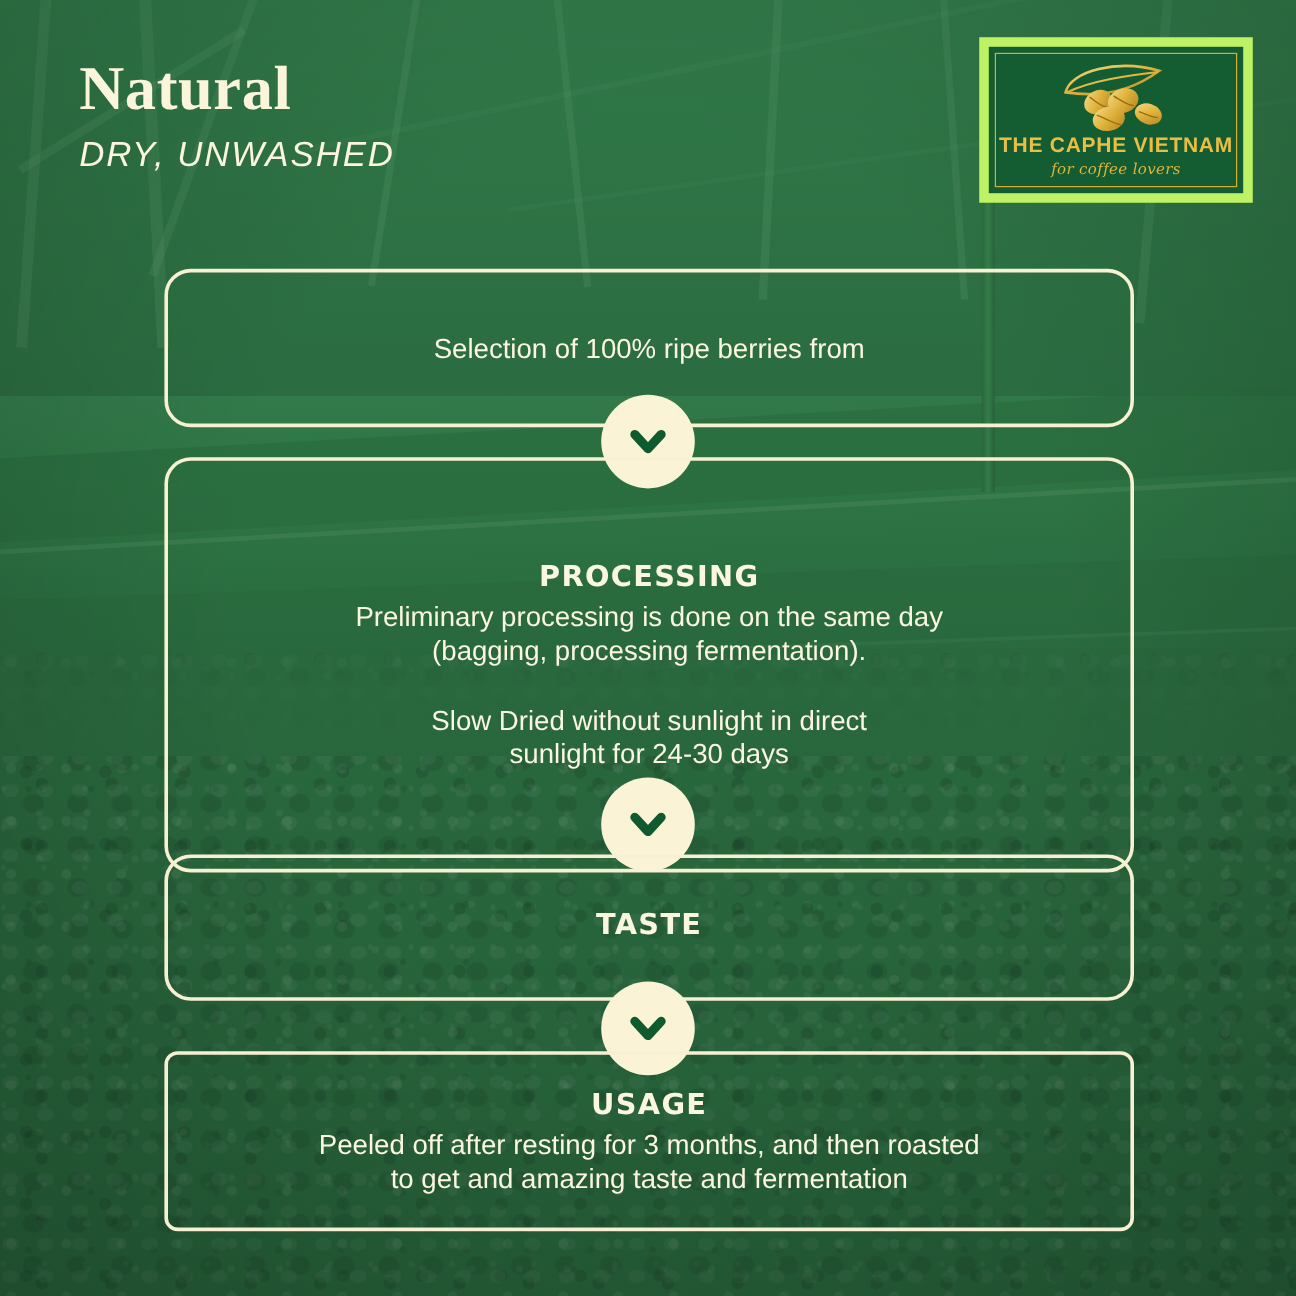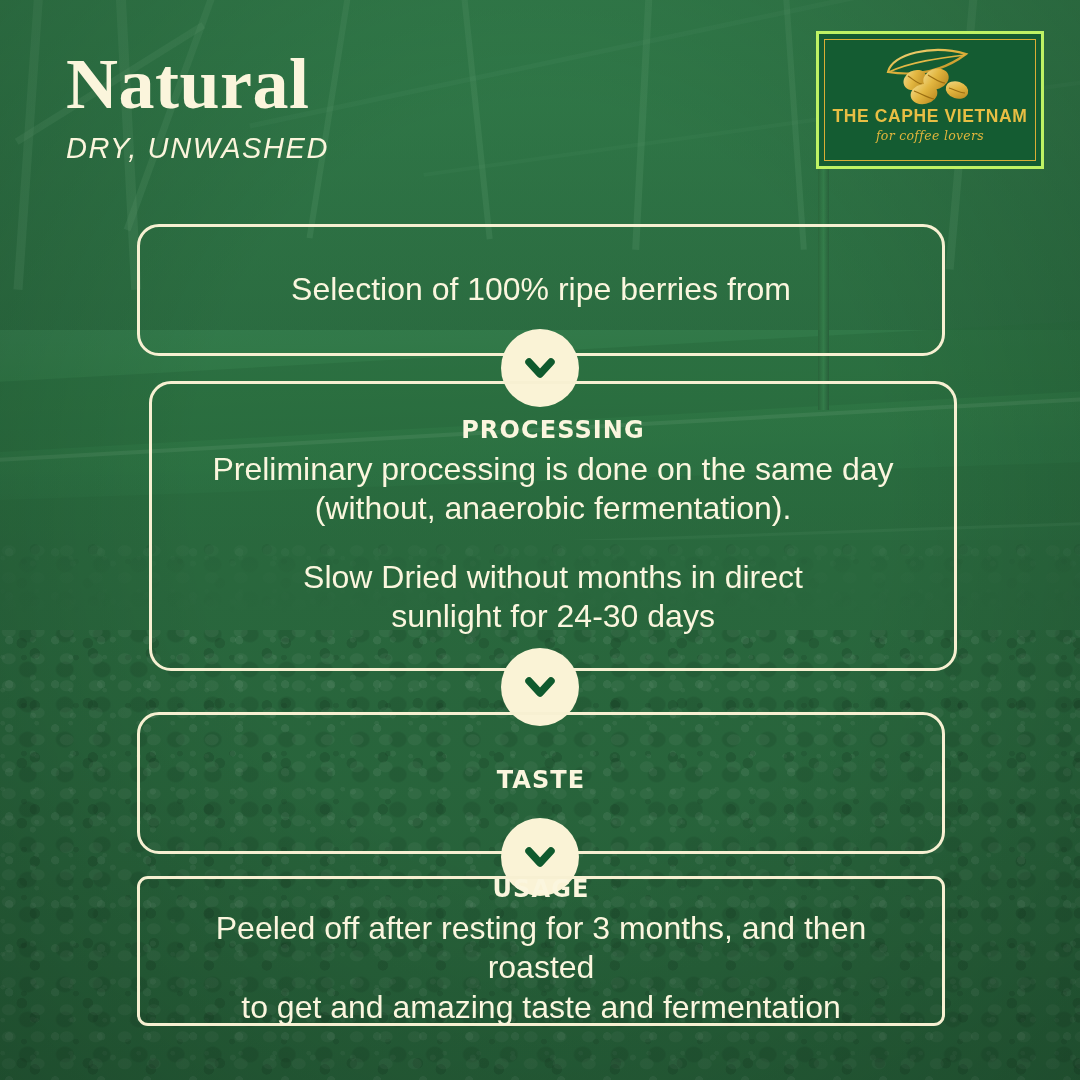--- a/index.html
+++ b/index.html
@@ -96,7 +96,7 @@
   .title {
     font-family:"Liberation Serif", serif;
     font-weight:bold;
-    font-size:72px;
+    font-size:52px;
     line-height:.95;
     color:#FBF5DC;
     letter-spacing:.5px;

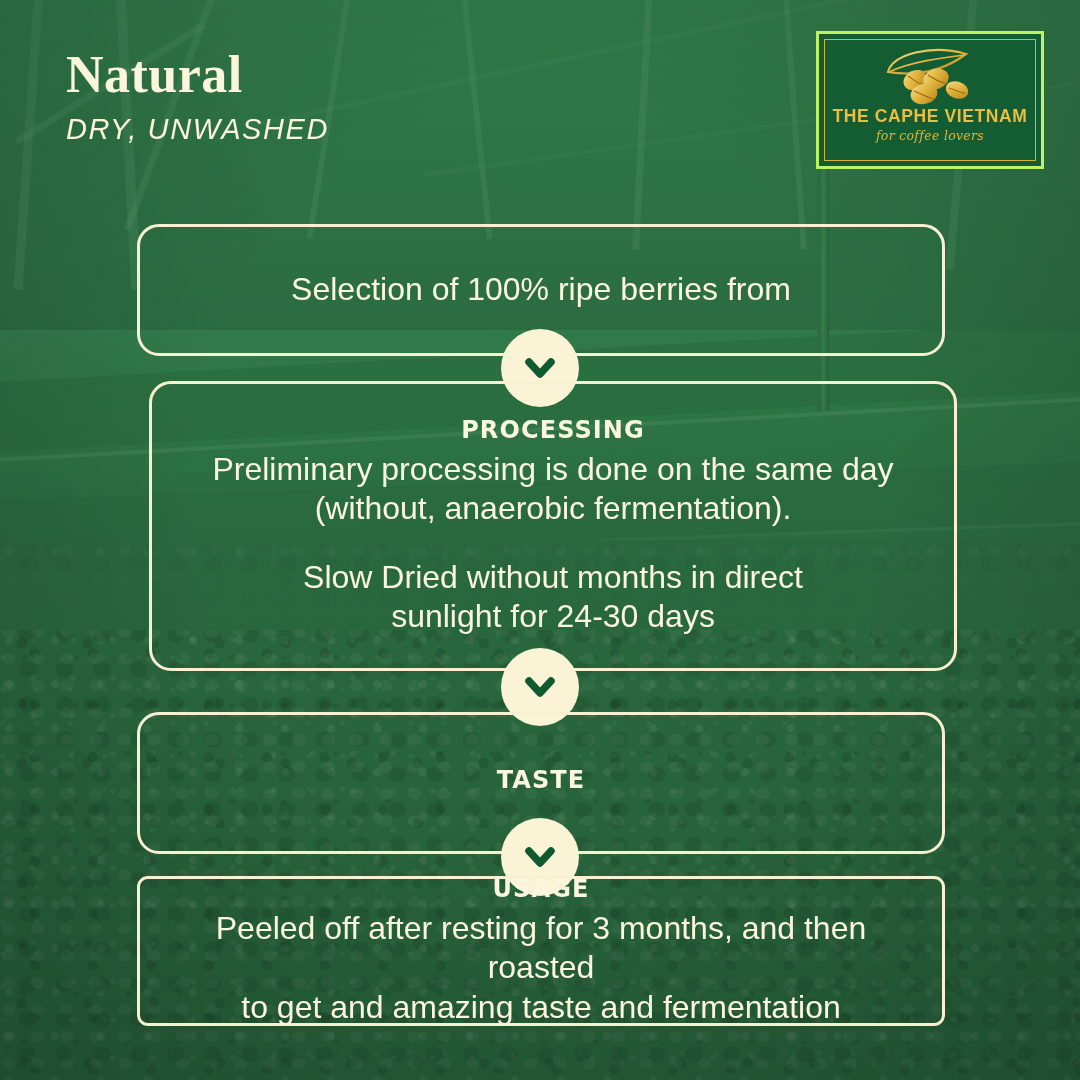--- a/index.html
+++ b/index.html
@@ -114,7 +114,7 @@
   .logo-box{
     position:absolute; left:816px; top:31px; width:228px; height:138px;
     background:#145C32;
-    border:3px solid #bef264;
+    border:8px solid #bef264;
     padding:5px;
   }
   .logo-inner{

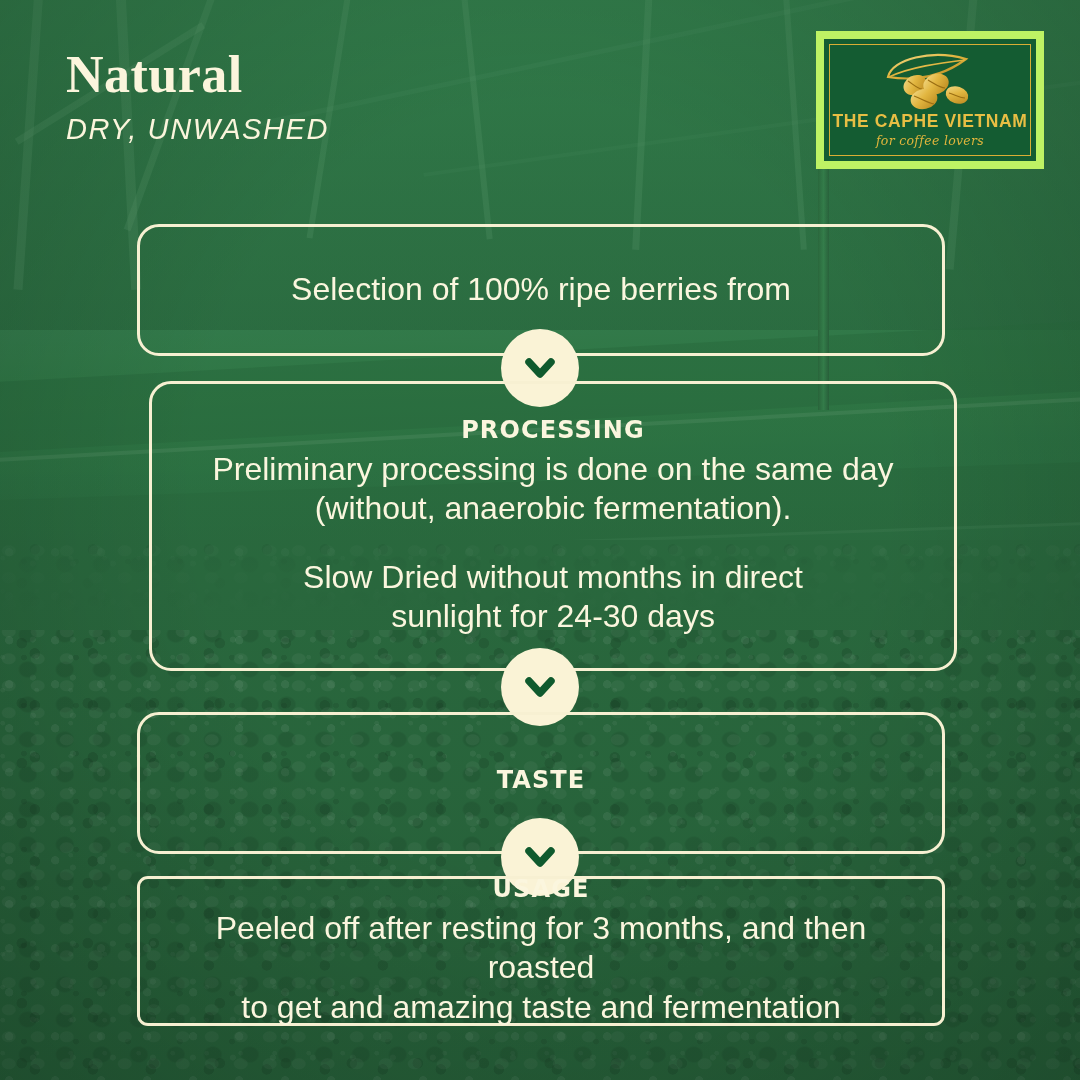--- a/index.html
+++ b/index.html
@@ -159,7 +159,7 @@
     margin-bottom:6px;
   }
   .box-text{
-    font-size:32px;
+    font-size:23px;
     line-height:1.22;
     color:#FBF6DE;
     font-weight:400;

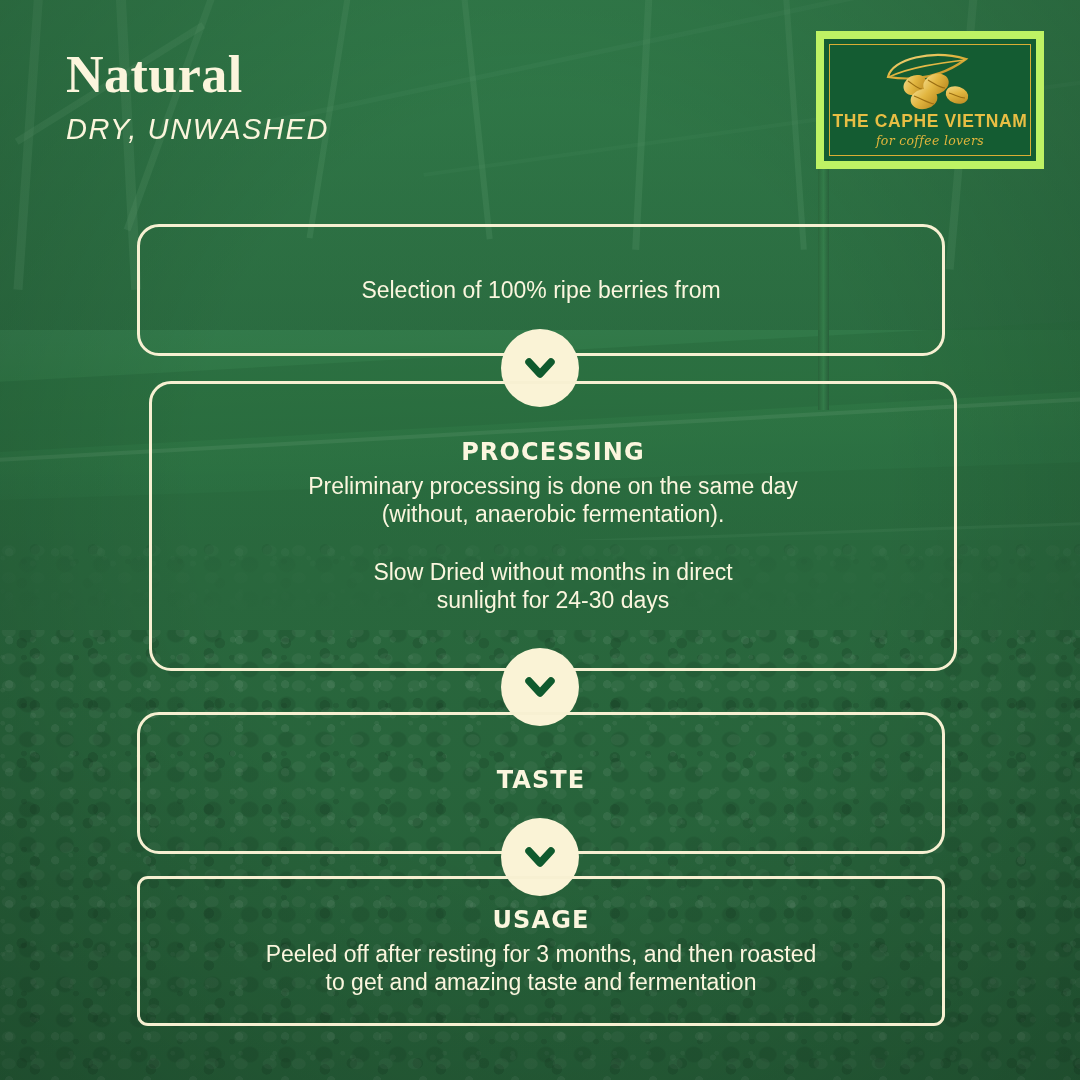--- a/index.html
+++ b/index.html
@@ -146,7 +146,7 @@
     padding:10px 40px;
   }
   #box-1{ top:224px;  height:132px; }
-  #box-2{ top:381px;  height:290px;margin-left:12px; }
+  #box-2{ top:381px;  height:346px; }
   #box-3{ top:712px;  height:142px; }
   #box-4{ top:876px;  height:150px;border-radius:11px; }
 

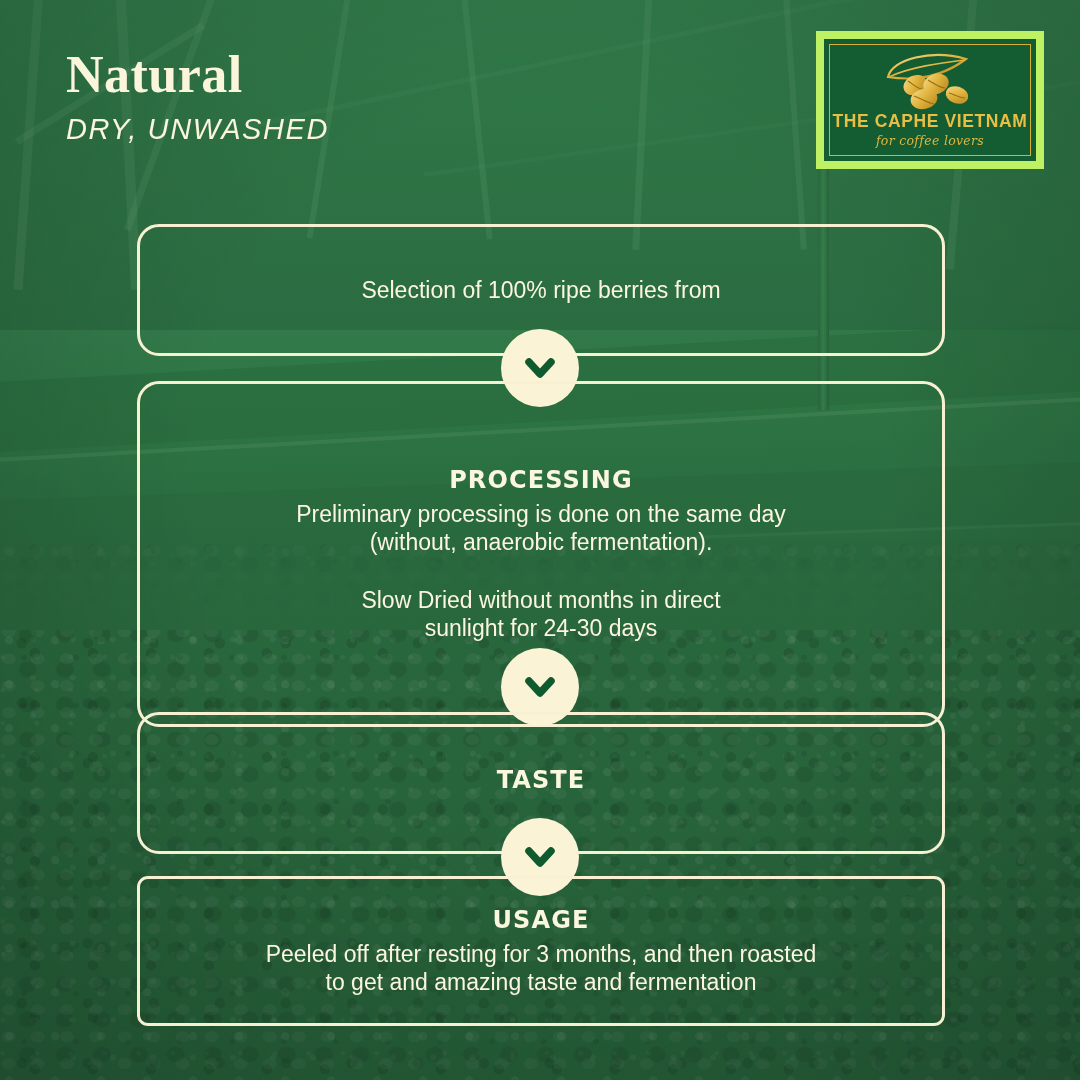--- a/index.html
+++ b/index.html
@@ -256,7 +256,7 @@
   <div class="box" id="box-2">
     <div class="box-heading">PROCESSING</div>
     <div class="box-text">Preliminary processing is done on the same day</div>
-    <div class="box-text">(without, anaerobic fermentation).</div>
+    <div class="box-text">(bagging, processing fermentation).</div>
     <div class="box-text spaced">Slow Dried without months in direct</div>
     <div class="box-text">sunlight for 24-30 days</div>
   </div>

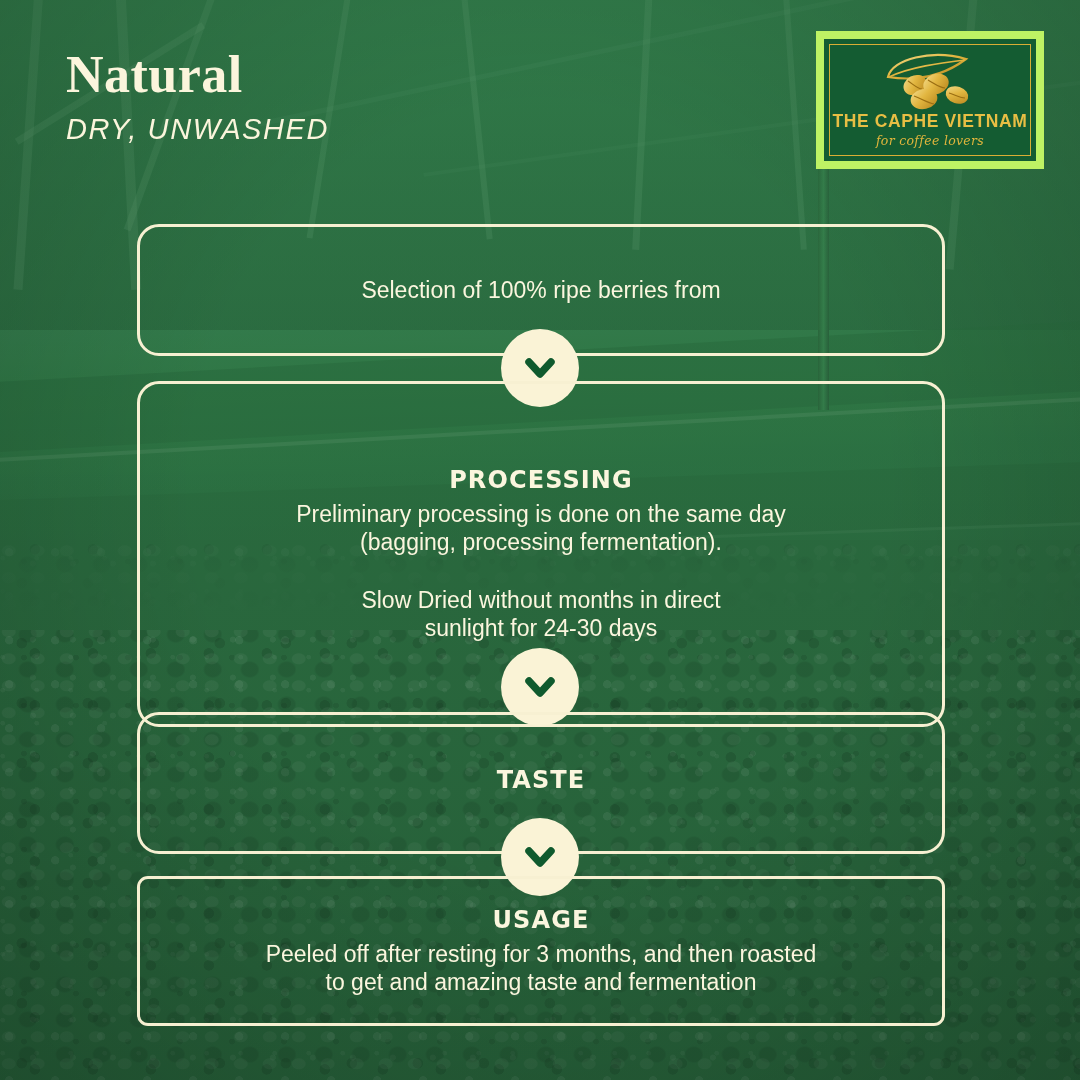--- a/index.html
+++ b/index.html
@@ -257,7 +257,7 @@
     <div class="box-heading">PROCESSING</div>
     <div class="box-text">Preliminary processing is done on the same day</div>
     <div class="box-text">(bagging, processing fermentation).</div>
-    <div class="box-text spaced">Slow Dried without months in direct</div>
+    <div class="box-text spaced">Slow Dried without sunlight in direct</div>
     <div class="box-text">sunlight for 24-30 days</div>
   </div>
 

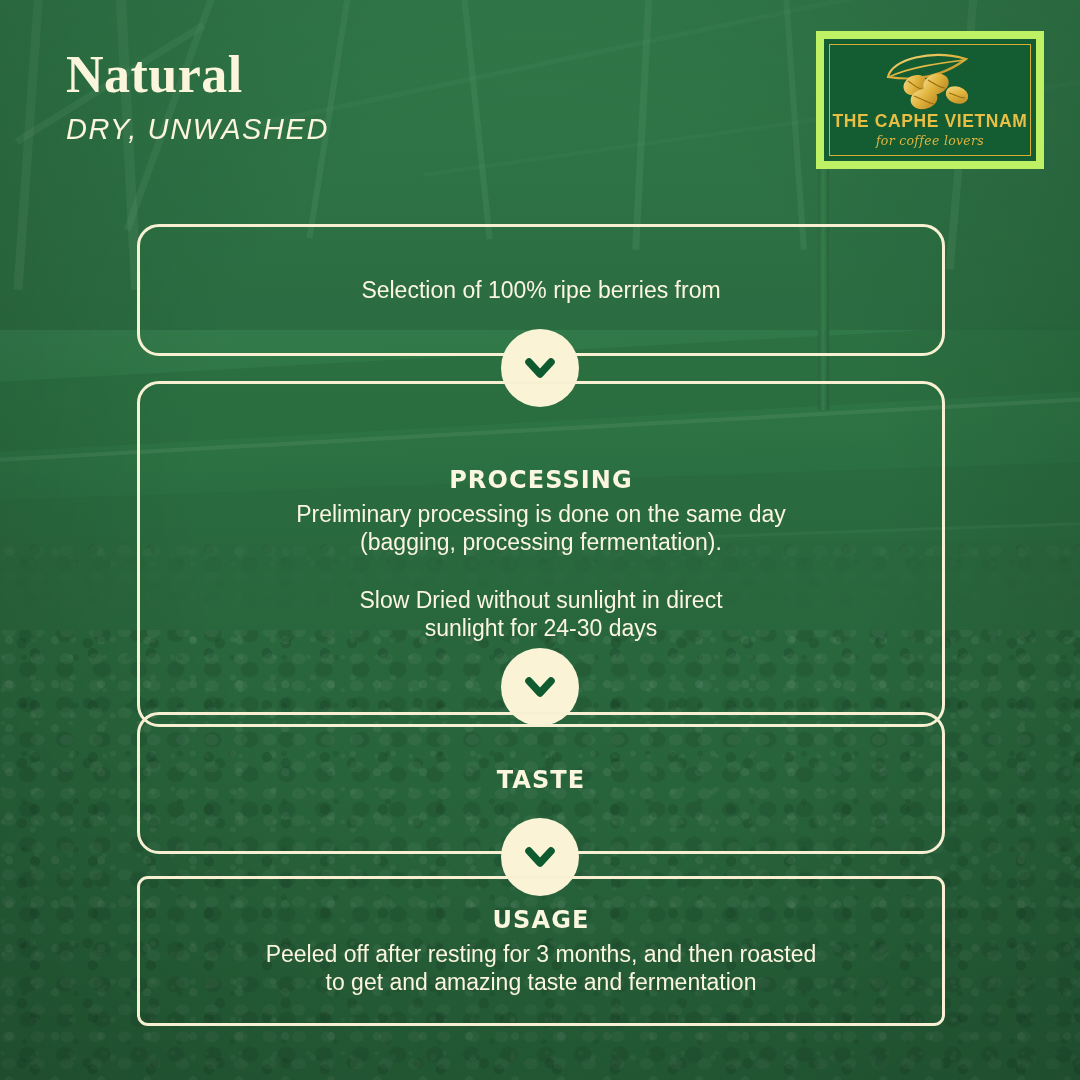--- a/index.html
+++ b/index.html
@@ -147,7 +147,7 @@
   }
   #box-1{ top:224px;  height:132px; }
   #box-2{ top:381px;  height:346px; }
-  #box-3{ top:712px;  height:142px; }
+  #box-3{ top:712px;  height:122px; }
   #box-4{ top:876px;  height:150px;border-radius:11px; }
 
   .box-heading{

